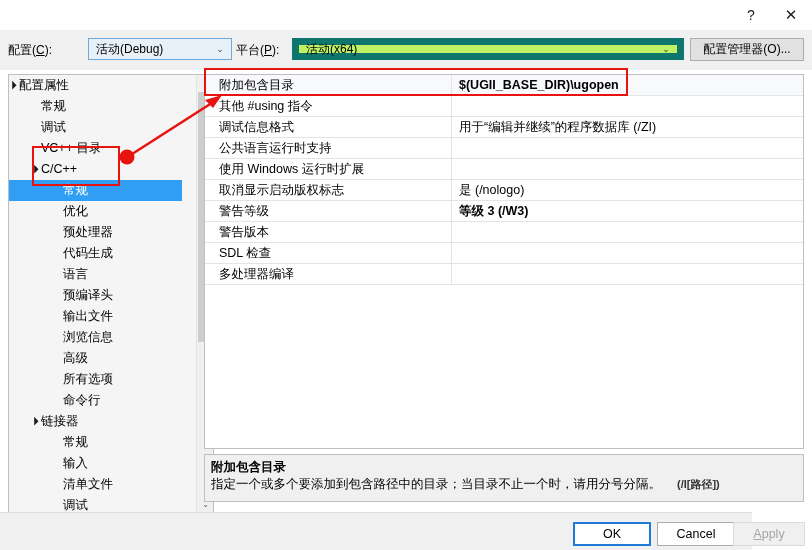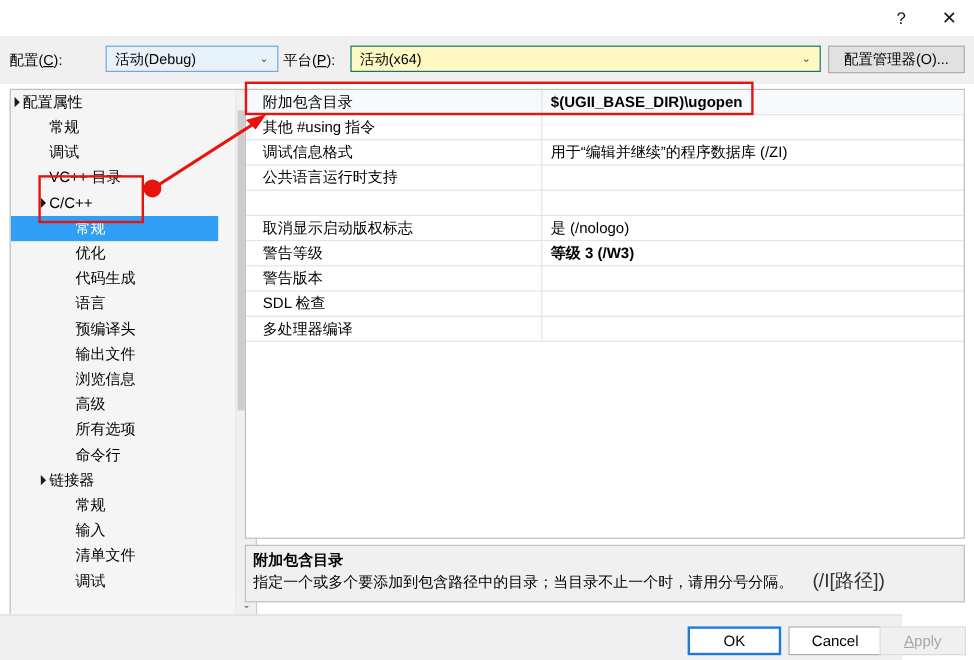--- a/index.html
+++ b/index.html
@@ -53,8 +53,8 @@
 
   .combo {
     position: absolute; top: 8px; height: 22px;
-    background: #fef9c3;
-    border: 1px solid #0f766e;
+    background: #bef264;
+    border: 7px solid #0f766e;
     display: flex; align-items: center;
     font-size: 12px; color: #000;
     padding-left: 7px;

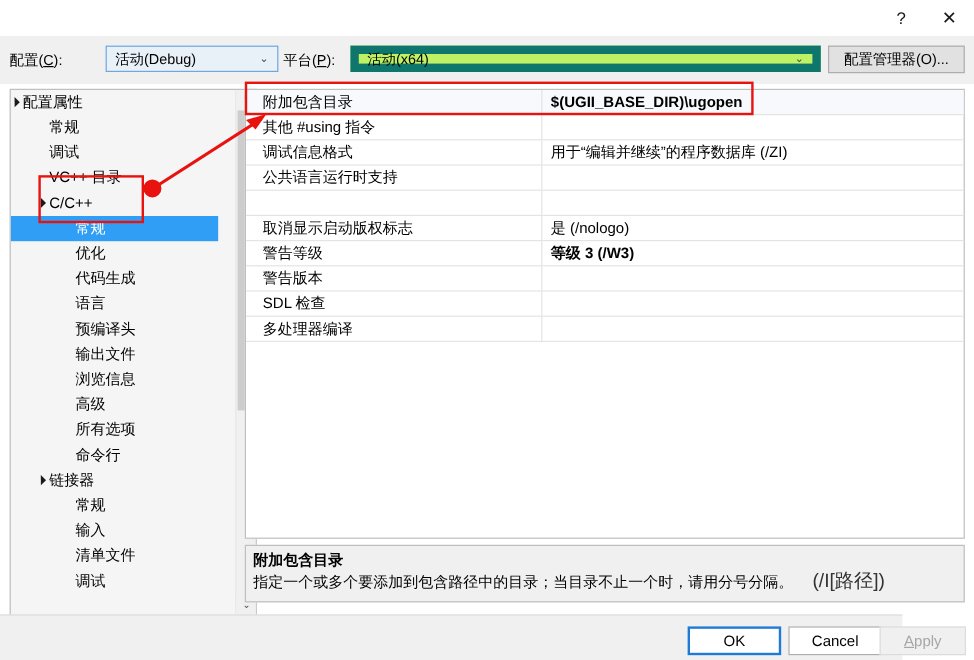--- a/index.html
+++ b/index.html
@@ -270,6 +270,7 @@
           <span class="pval"></span>
         </div>
         <div class="prow">
+          <span class="pname">使用 Windows 运行时扩展</span>
           <span class="pdiv"></span>
           <span class="pval"></span>
         </div>

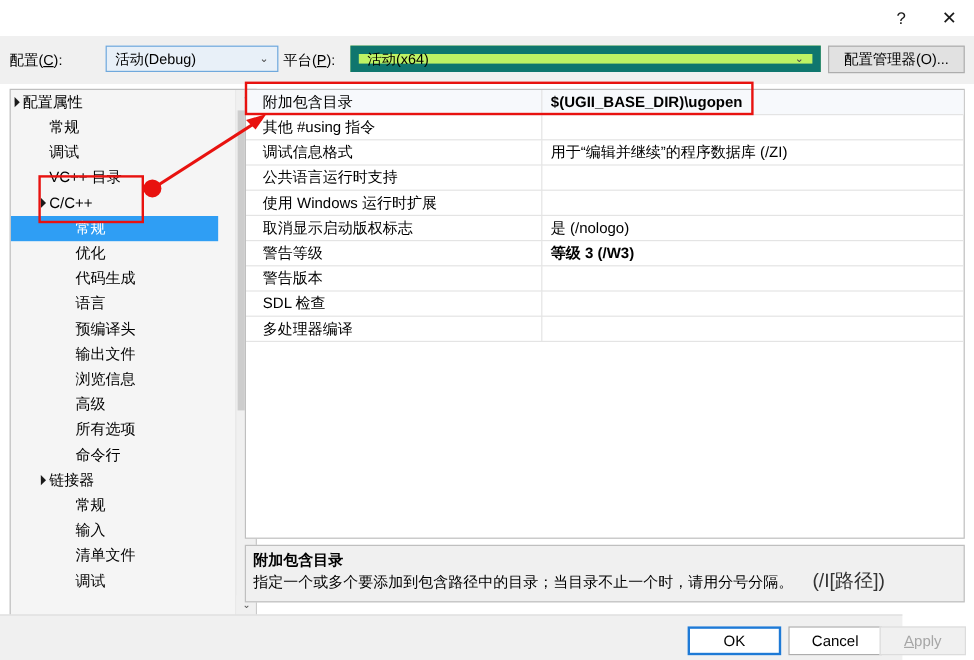--- a/index.html
+++ b/index.html
@@ -226,6 +226,7 @@
         <div class="tnode"><span class="tri" style="left: 19px;"></span><span style="margin-left: 32px;">C/C++</span></div>
         <div class="tnode sel"><span style="margin-left: 54px;">常规</span></div>
         <div class="tnode"><span style="margin-left: 54px;">优化</span></div>
+        <div class="tnode"><span style="margin-left: 54px;">预处理器</span></div>
         <div class="tnode"><span style="margin-left: 54px;">代码生成</span></div>
         <div class="tnode"><span style="margin-left: 54px;">语言</span></div>
         <div class="tnode"><span style="margin-left: 54px;">预编译头</span></div>

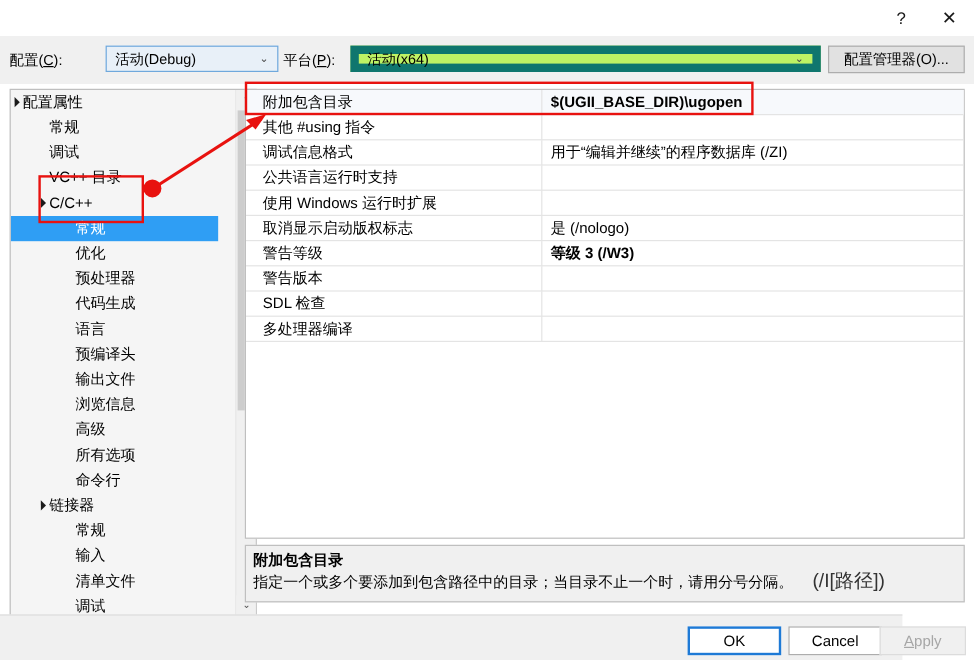--- a/index.html
+++ b/index.html
@@ -156,7 +156,7 @@
   }
   #desc-title { font-size: 12.5px; font-weight: bold; color: #000; line-height: 17px; }
   #desc-body { font-size: 12.5px; color: #000; line-height: 17px; white-space: nowrap; }
-  #desc-switch { font-size: 16px; color: #333; margin-left: 16px; }
+  #desc-switch { font-size: 11px; color: #333; margin-left: 16px; font-weight: bold; }
 
   
   #footer {

